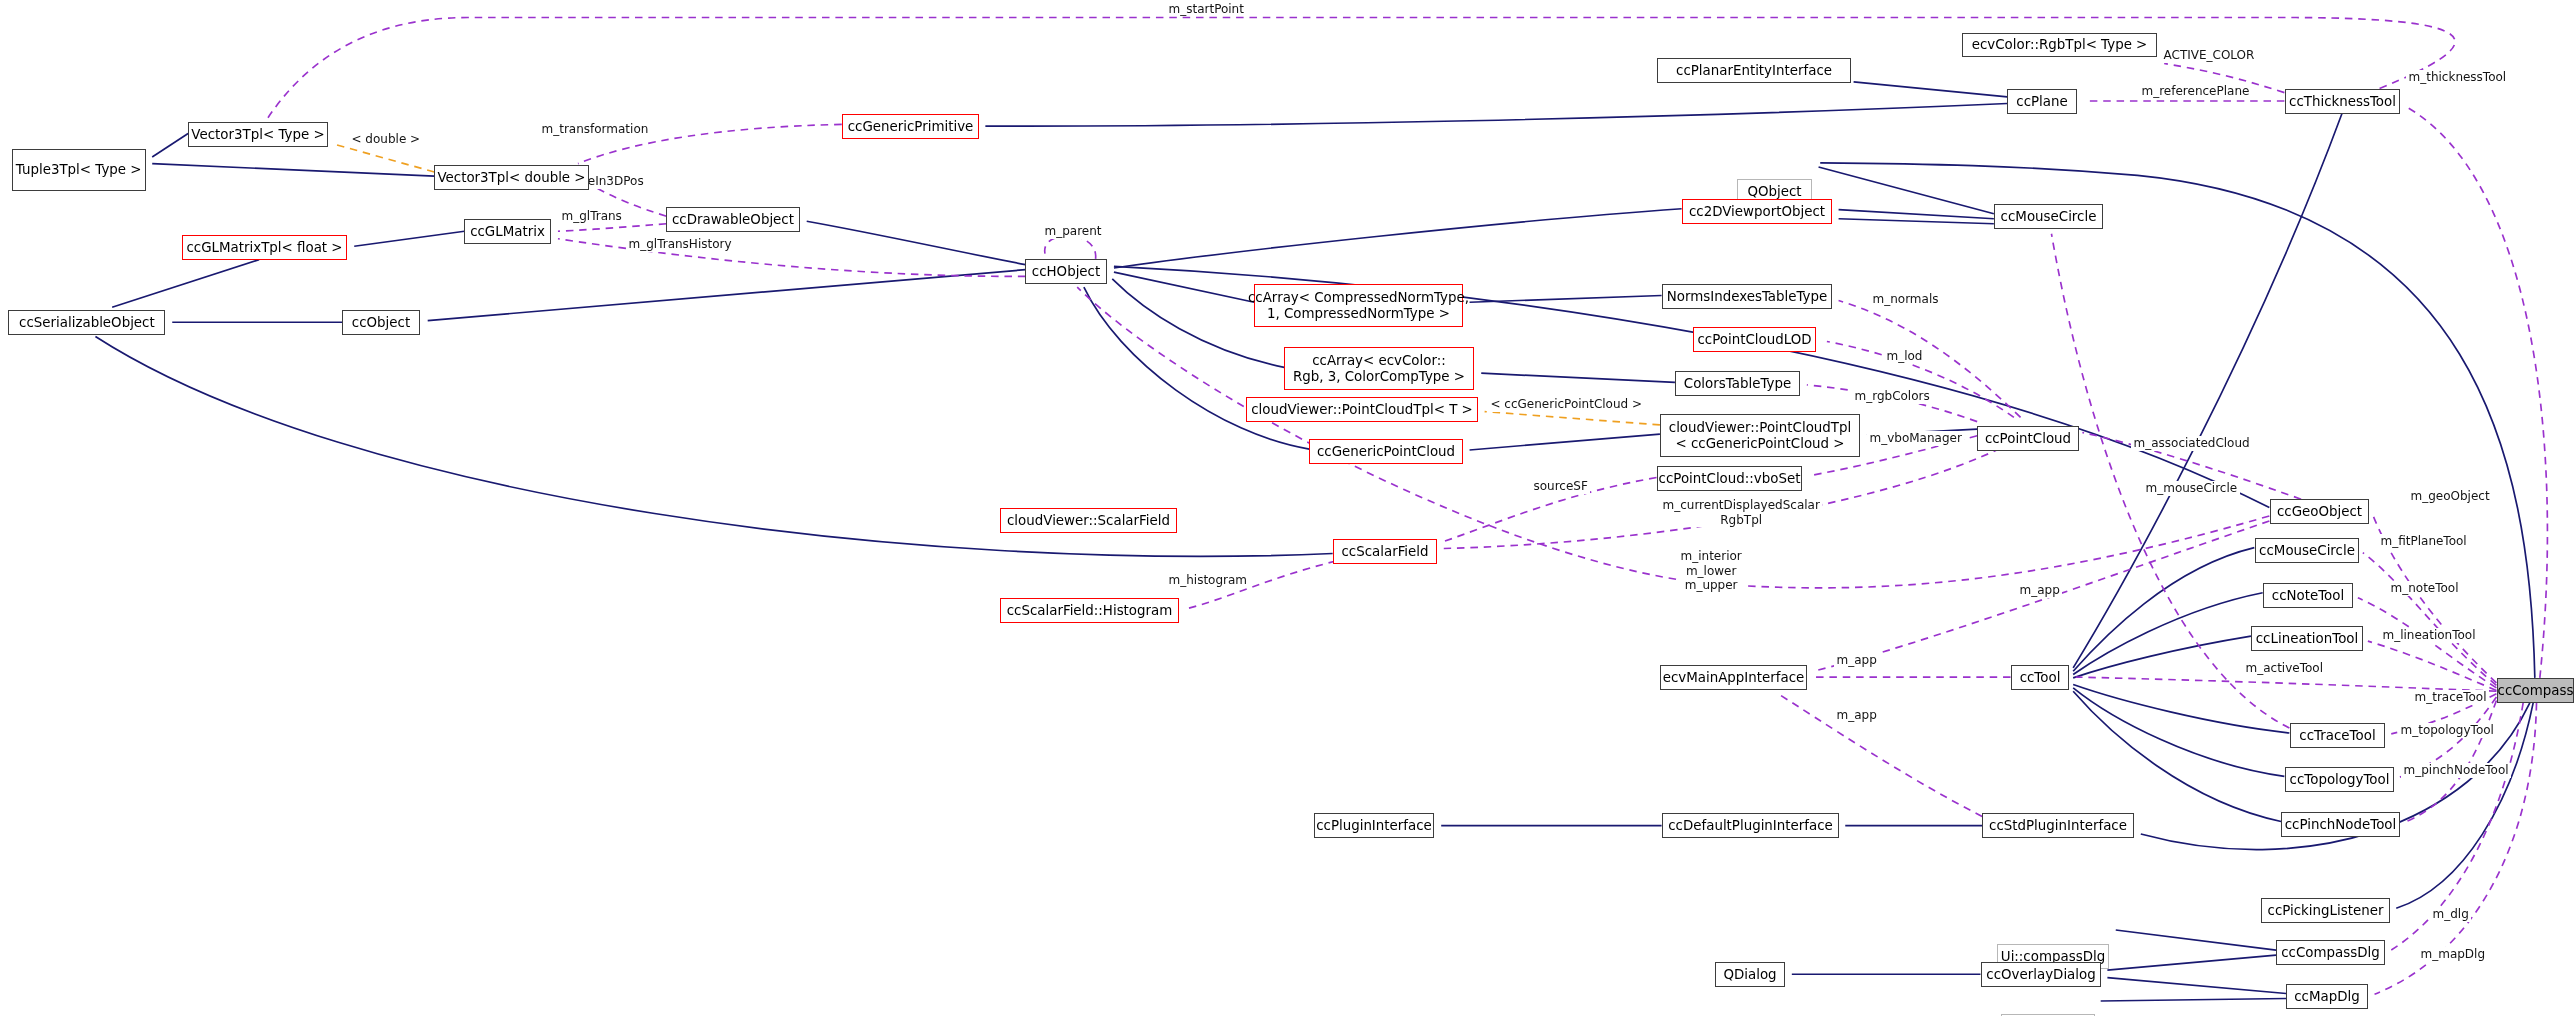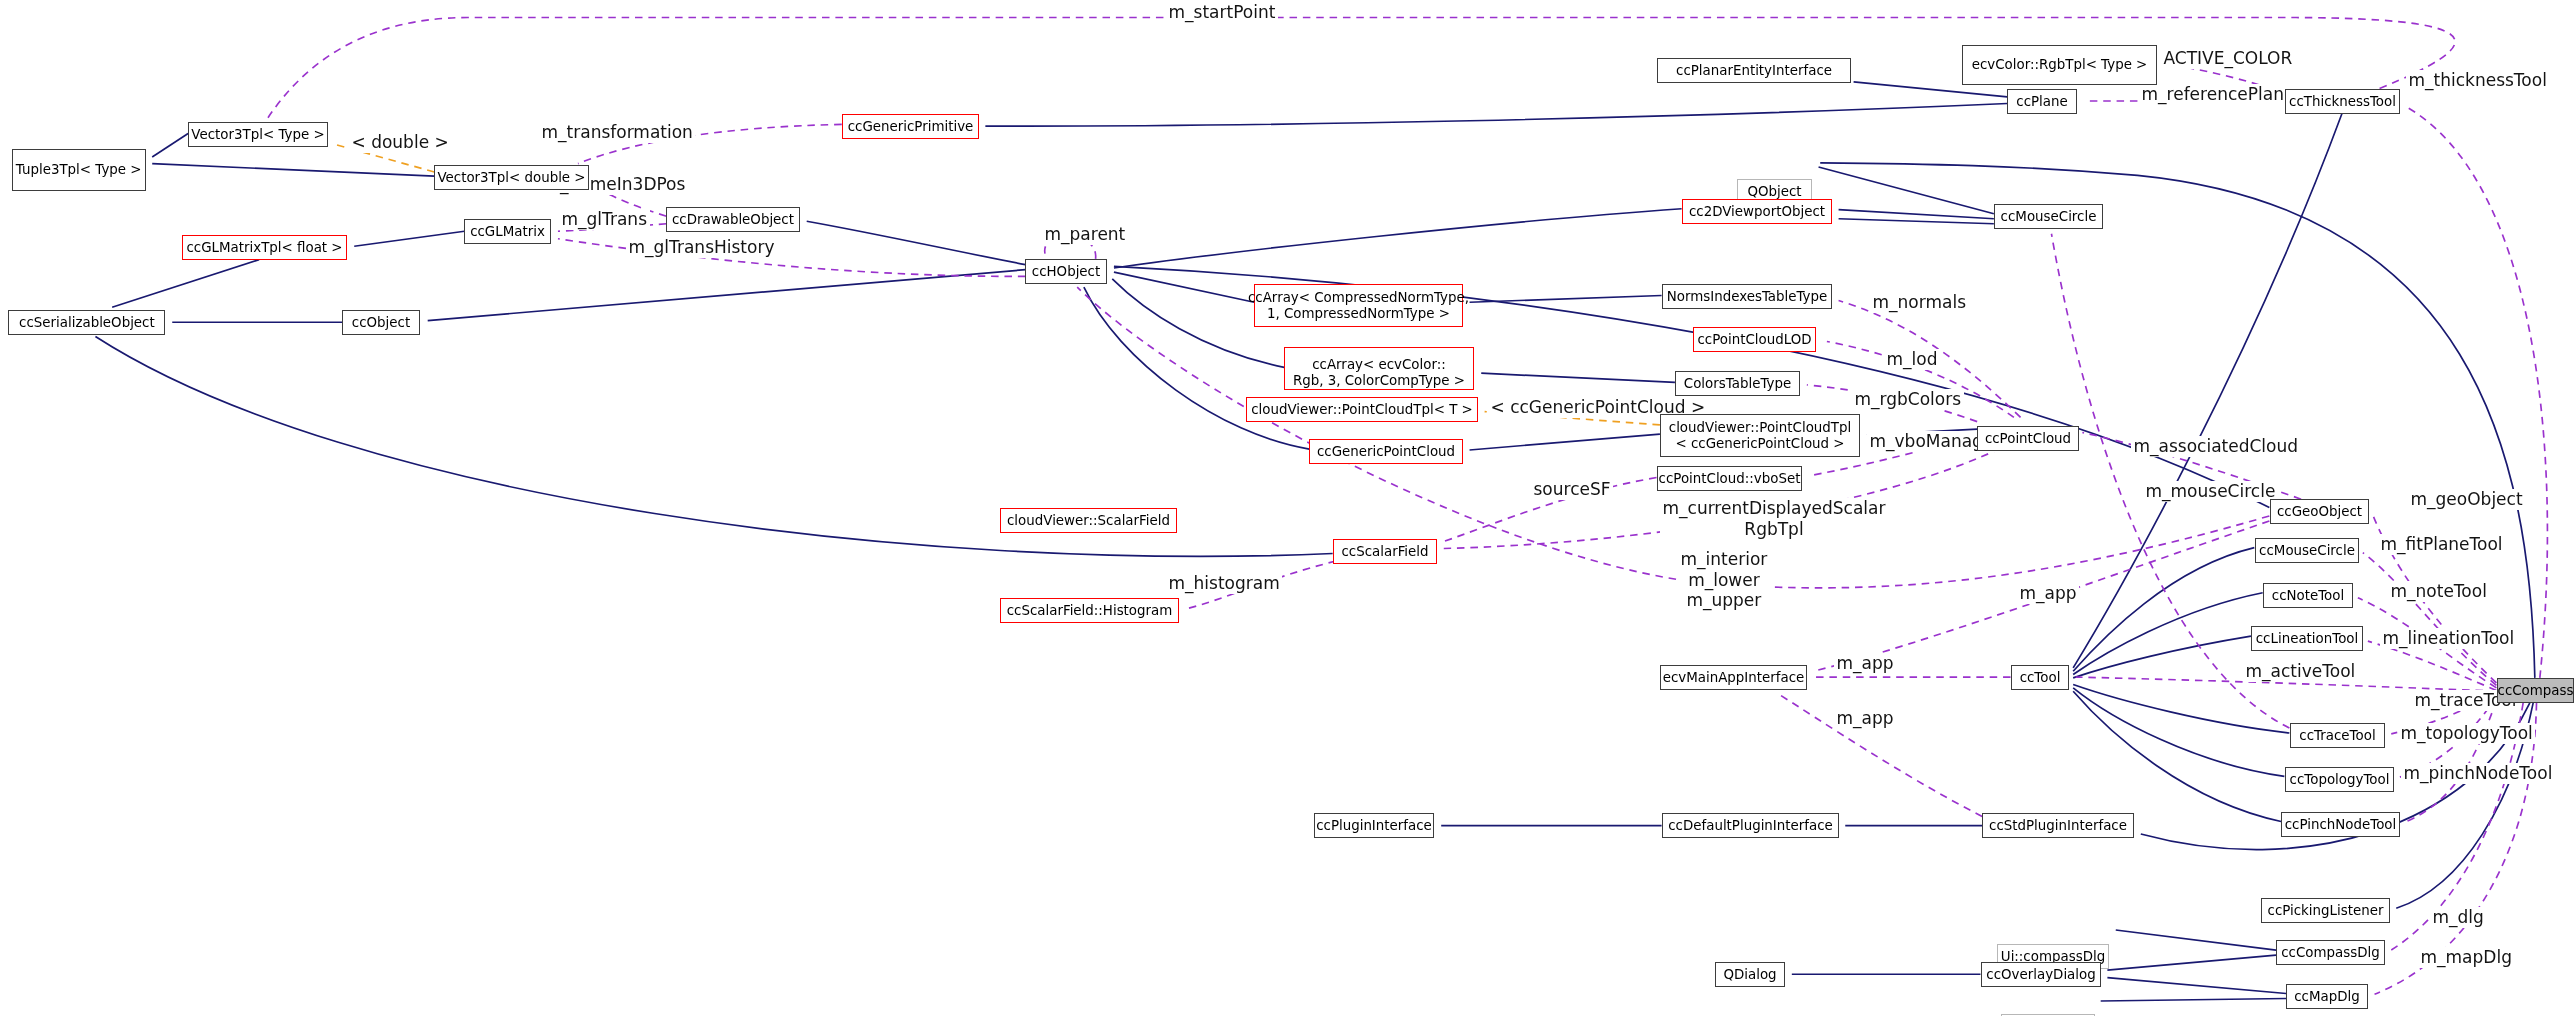--- a/index.html
+++ b/index.html
@@ -16,7 +16,7 @@
   .node.red{border-color:#ff0000;}
   .node.gray{border-color:#b7b7b7;margin-top:24px;}
   .node.focus{background:#bcbcbc;}
-  .elabel{position:absolute;font-size:17px;line-height:1.22;color:#141414;background:#fff;
+  .elabel{position:absolute;font-size:12px;line-height:1.22;color:#141414;background:#fff;
           padding:0 2.5px;text-align:center;z-index:2;white-space:nowrap;}
 </style>
 </head>

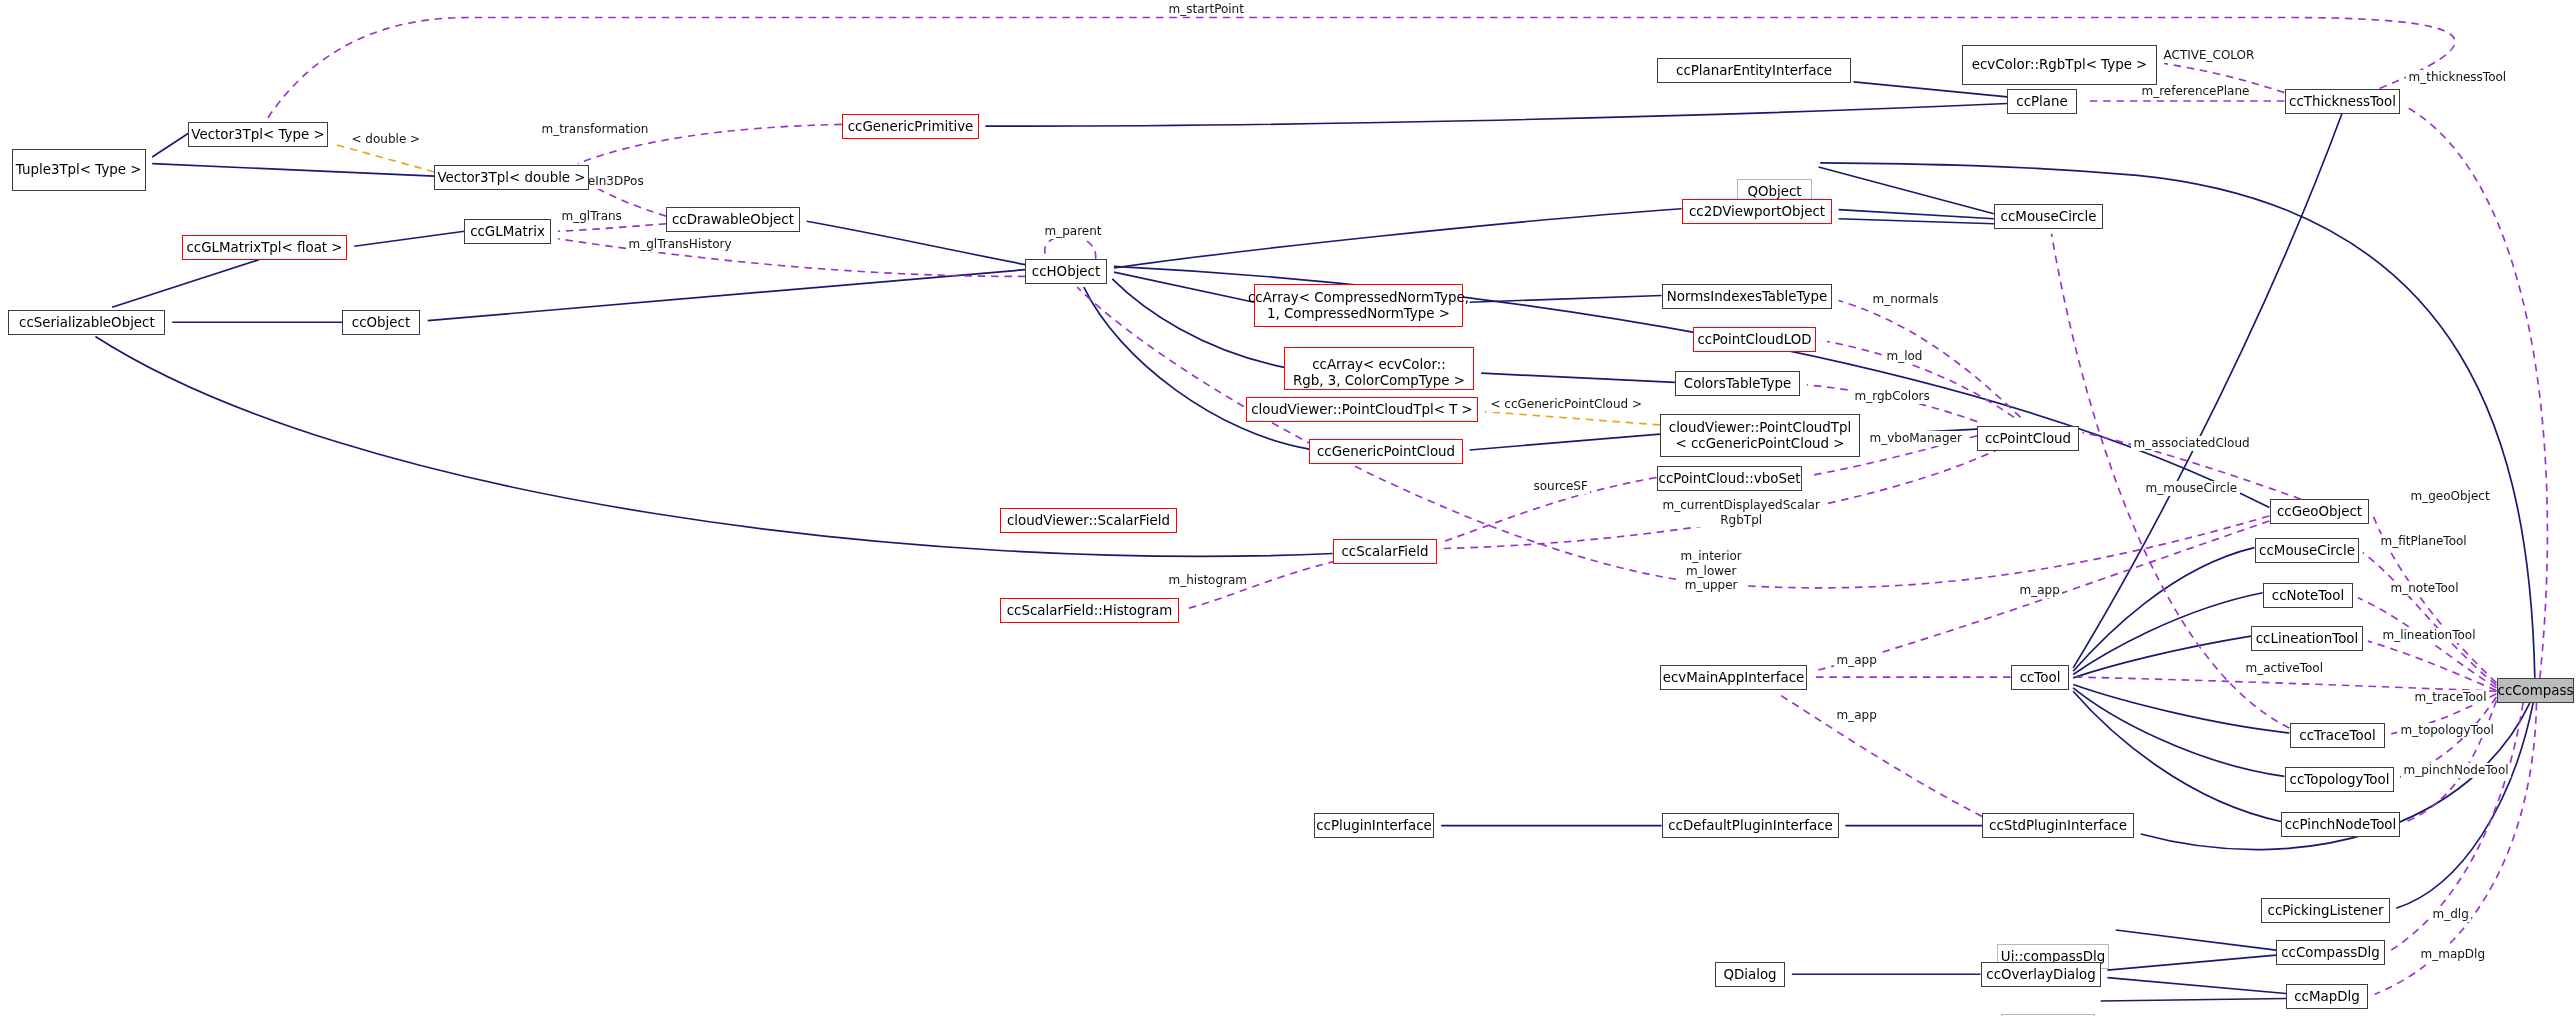--- a/index.html
+++ b/index.html
@@ -250,7 +250,7 @@
       <div class="node" style="left: 1657px; top: 58px; width: 194px; height: 25px;">
         <div>ccPlanarEntityInterface</div>
       </div>
-      <div class="node" style="left: 1962px; top: 45px; width: 195px; height: 40px;">
+      <div class="node" style="left: 1962px; top: 33px; width: 195px; height: 24px;">
         <div>ecvColor::RgbTpl&lt; Type &gt;</div>
       </div>
       <div class="node" style="left: 2007px; top: 89px; width: 70px; height: 25px;">

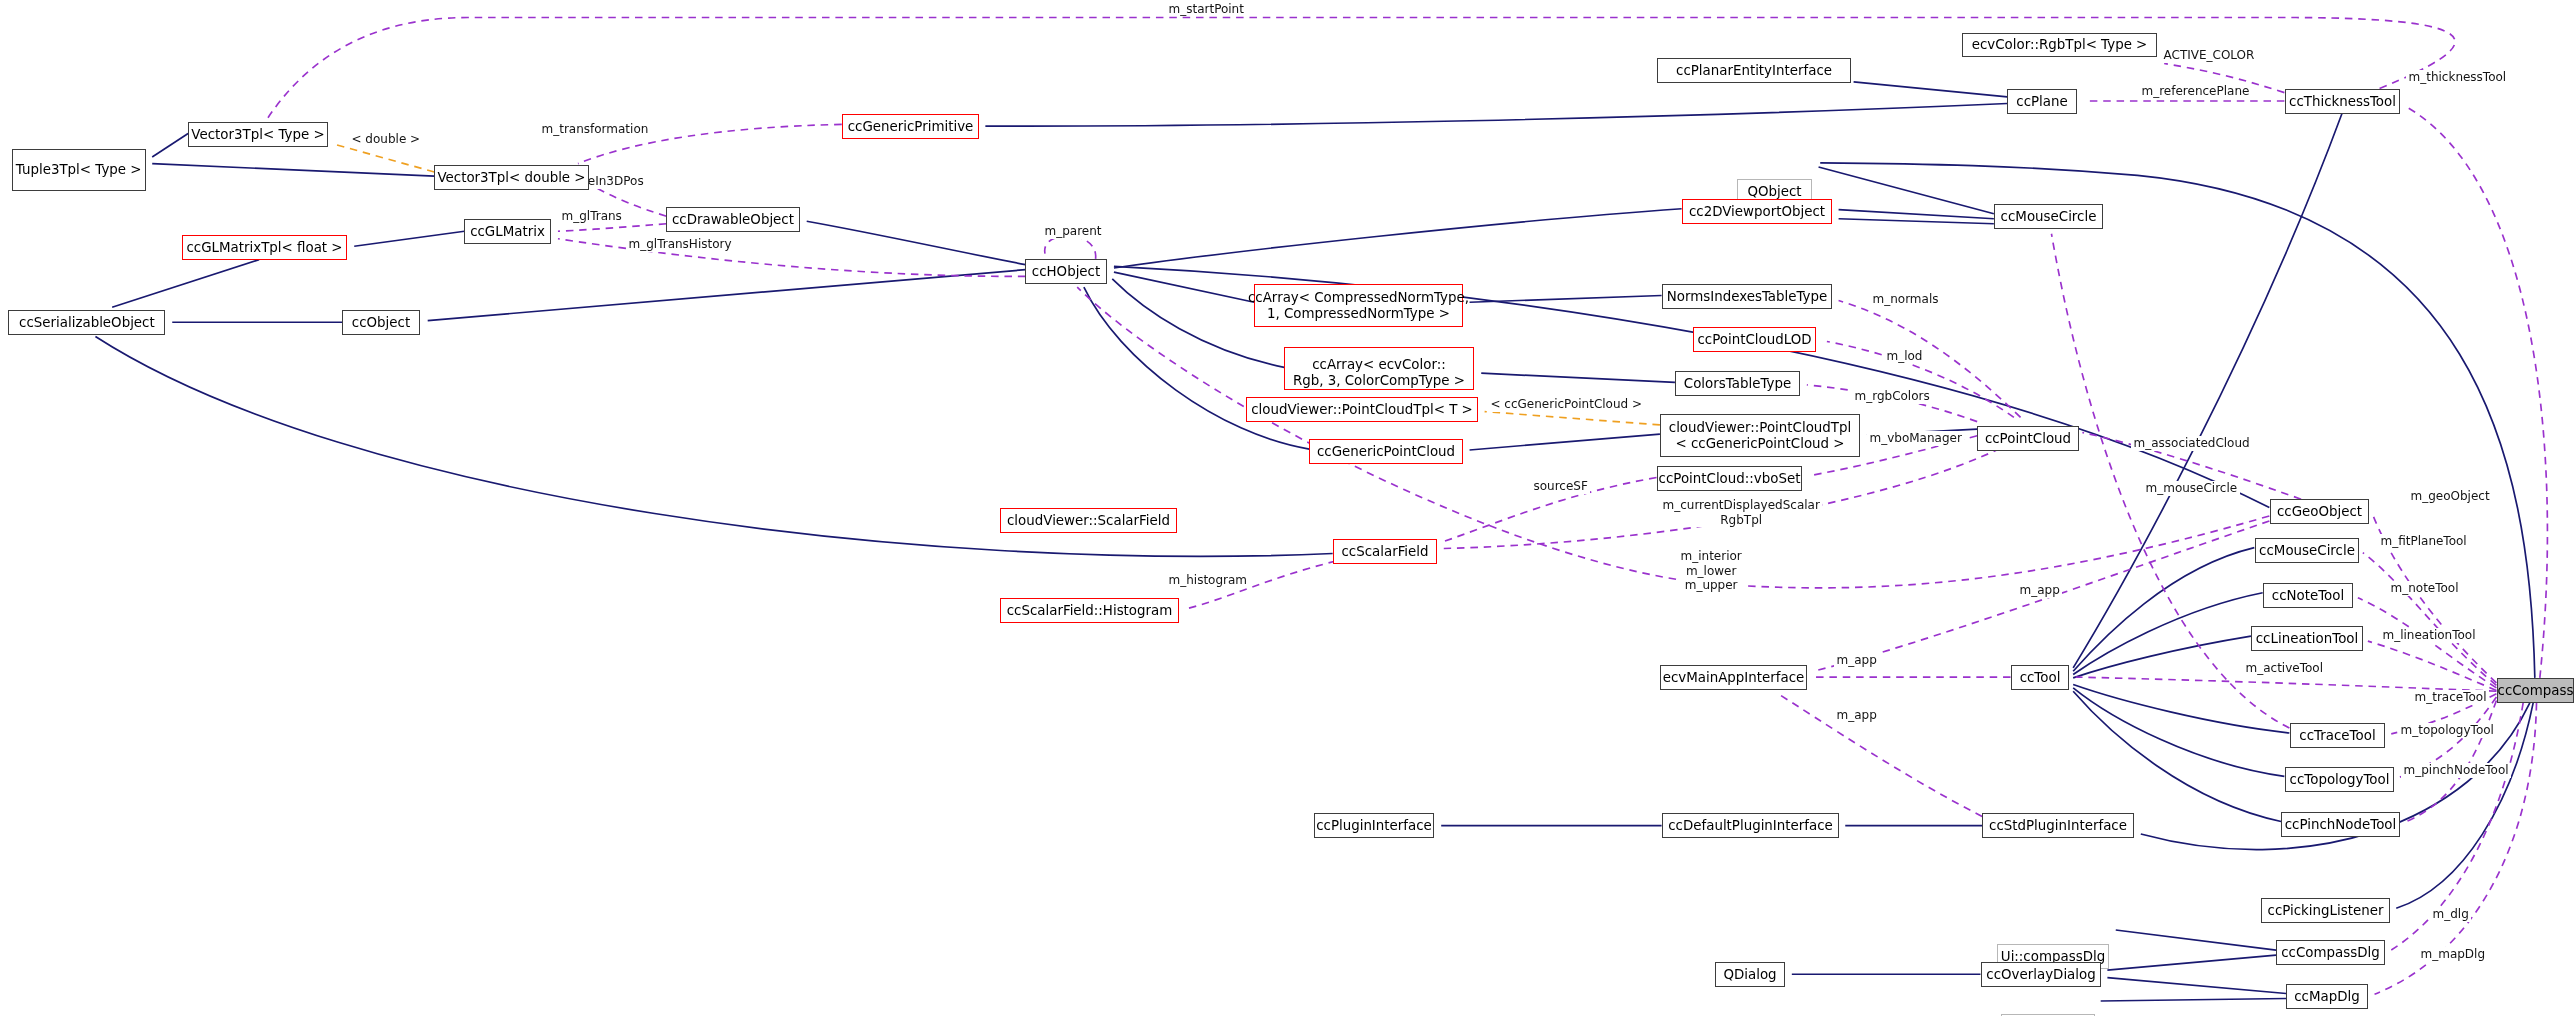--- a/index.html
+++ b/index.html
@@ -278,7 +278,7 @@
       <div class="node red" style="left: 1693px; top: 327px; width: 123px; height: 25px;">
         <div>ccPointCloudLOD</div>
       </div>
-      <div class="node red" style="left: 1284px; top: 347px; width: 190px; height: 43px; justify-content: flex-end;">
+      <div class="node red" style="left: 1284px; top: 347px; width: 190px; height: 43px;">
         <div>ccArray&lt; ecvColor::</div>
         <div>Rgb, 3, ColorCompType &gt;</div>
       </div>

